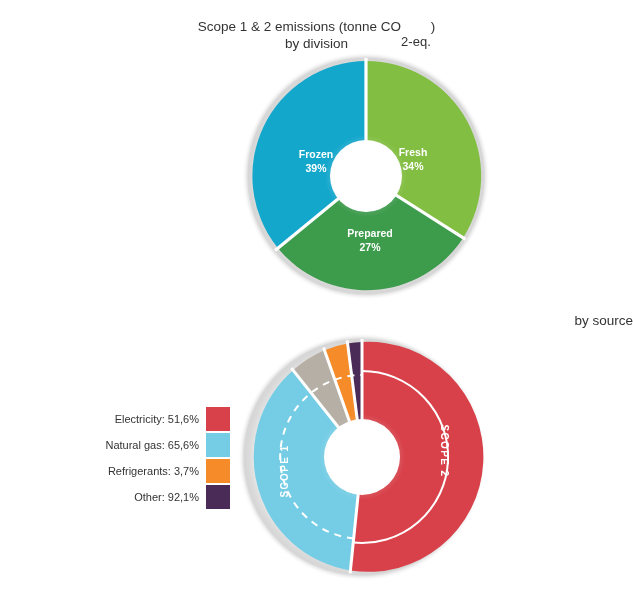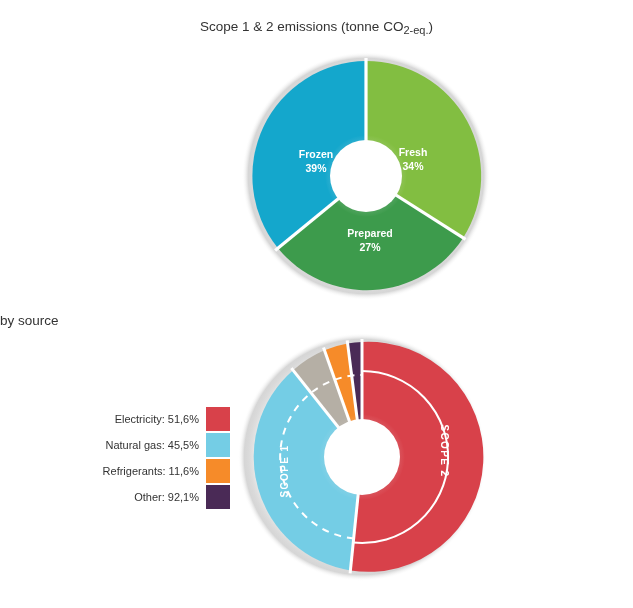--- a/index.html
+++ b/index.html
@@ -125,6 +125,7 @@
 
   <div class="title-block">
     <div class="title-line"><span>Scope 1 &amp; 2 emissions (tonne CO</span><sub>2-eq.</sub><span>)</span></div>
+    <div class="title-line">by division</div>
   </div>
 
   <div class="chart-top">

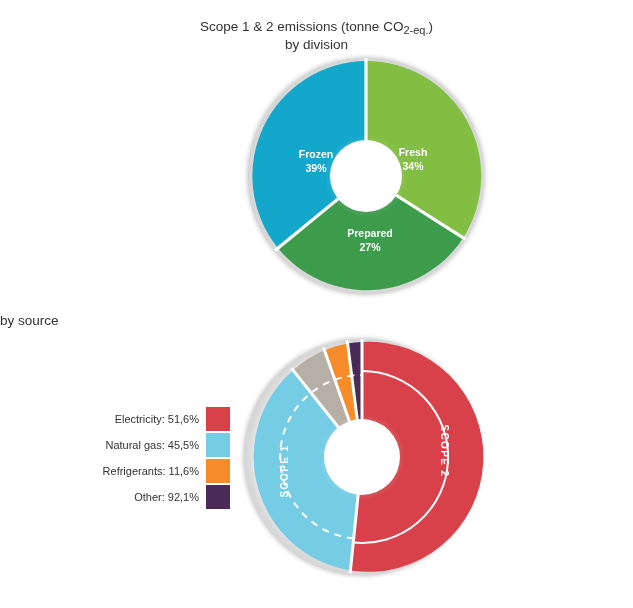--- a/index.html
+++ b/index.html
@@ -35,10 +35,10 @@
     white-space: nowrap;
   }
   .title-line sub {
-    font-size: 11px;
+    font-size: 13px;
     vertical-align: baseline;
     position: relative;
-    top: 3px;
+    top: 15px;
     margin-top: 47px;
   }
   .subtitle-block {

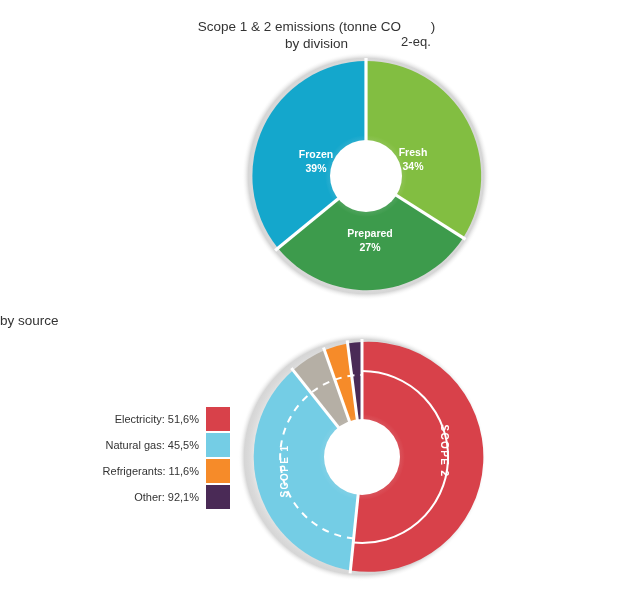--- a/index.html
+++ b/index.html
@@ -46,7 +46,7 @@
     top: 312px;
     left: 0;
     width: 633px;
-    text-align: left;
+    text-align: right;
   }
   .subtitle-line {
     font-size: 13.5px;

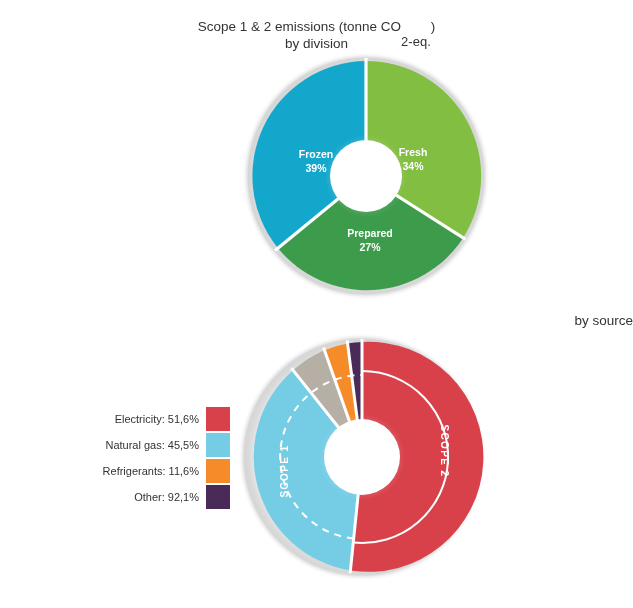--- a/index.html
+++ b/index.html
@@ -231,7 +231,7 @@
     </div>
 
     <div class="legend-row">
-      <span class="legend-text">Natural gas: 45,5%</span>
+      <span class="legend-text">Natural gas: 65,6%</span>
       <span class="legend-swatch" style="background:#74CDE5"></span>
     </div>
 

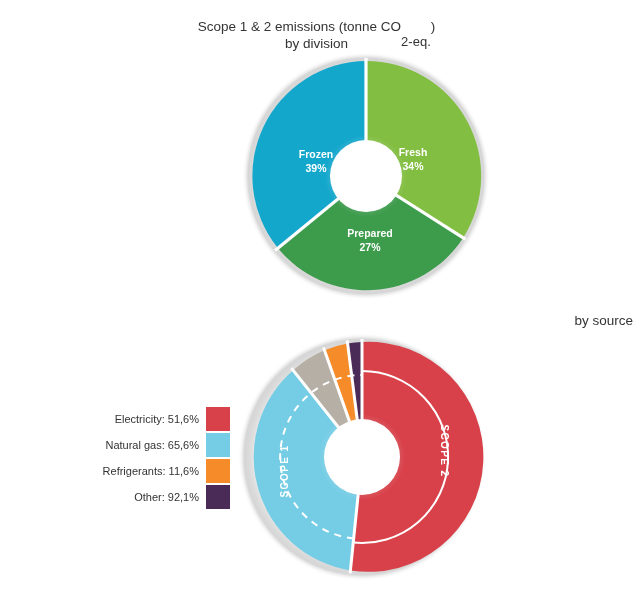--- a/index.html
+++ b/index.html
@@ -237,7 +237,7 @@
 
 
     <div class="legend-row">
-      <span class="legend-text">Refrigerants: 11,6%</span>
+      <span class="legend-text">Refrigerants: 3,7%</span>
       <span class="legend-swatch" style="background:#F68B29"></span>
     </div>
 

